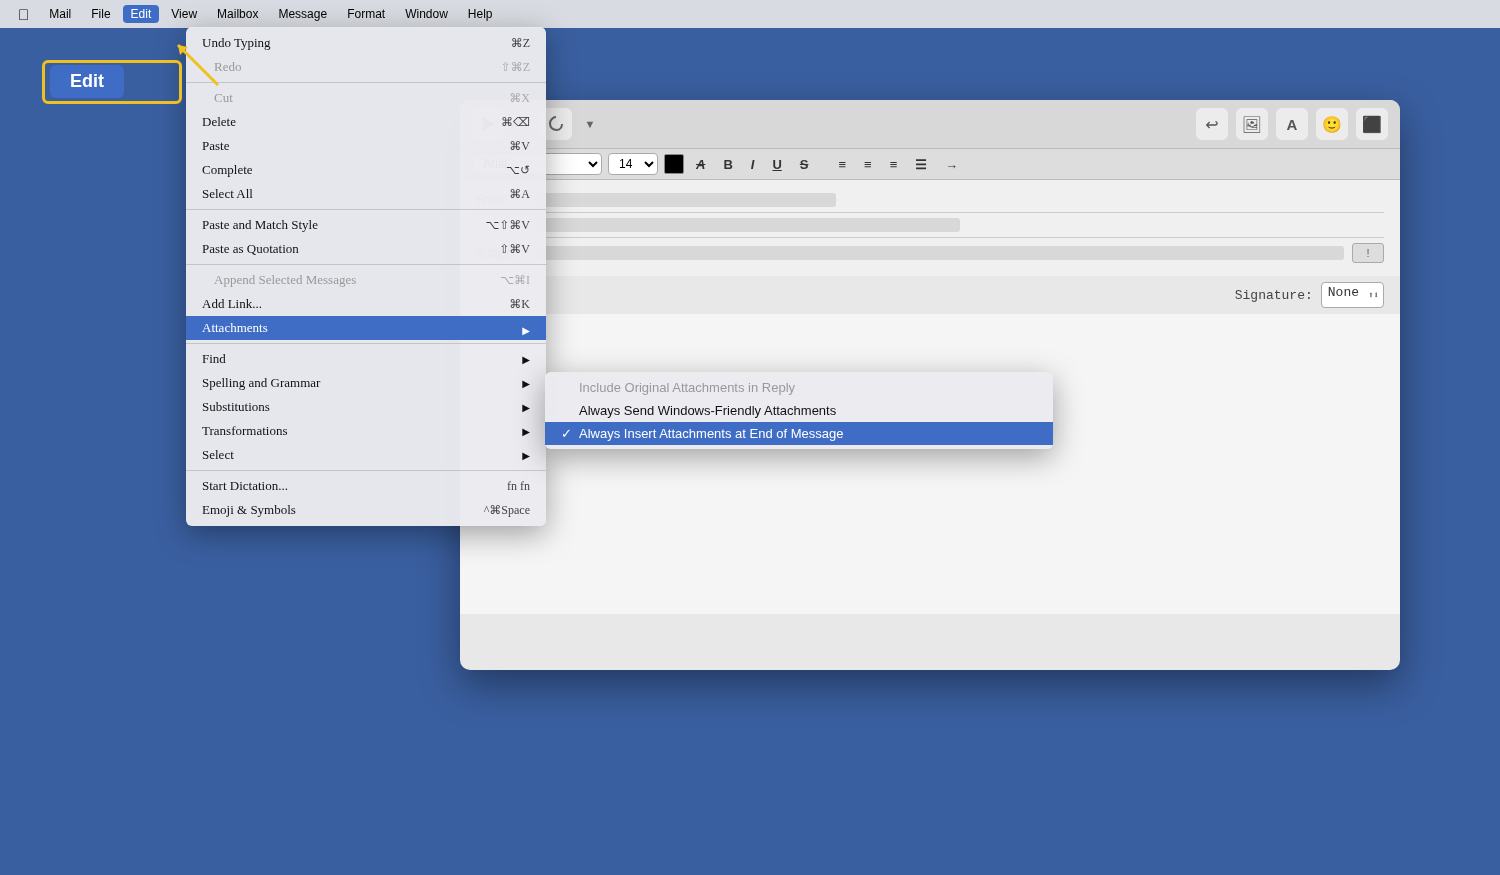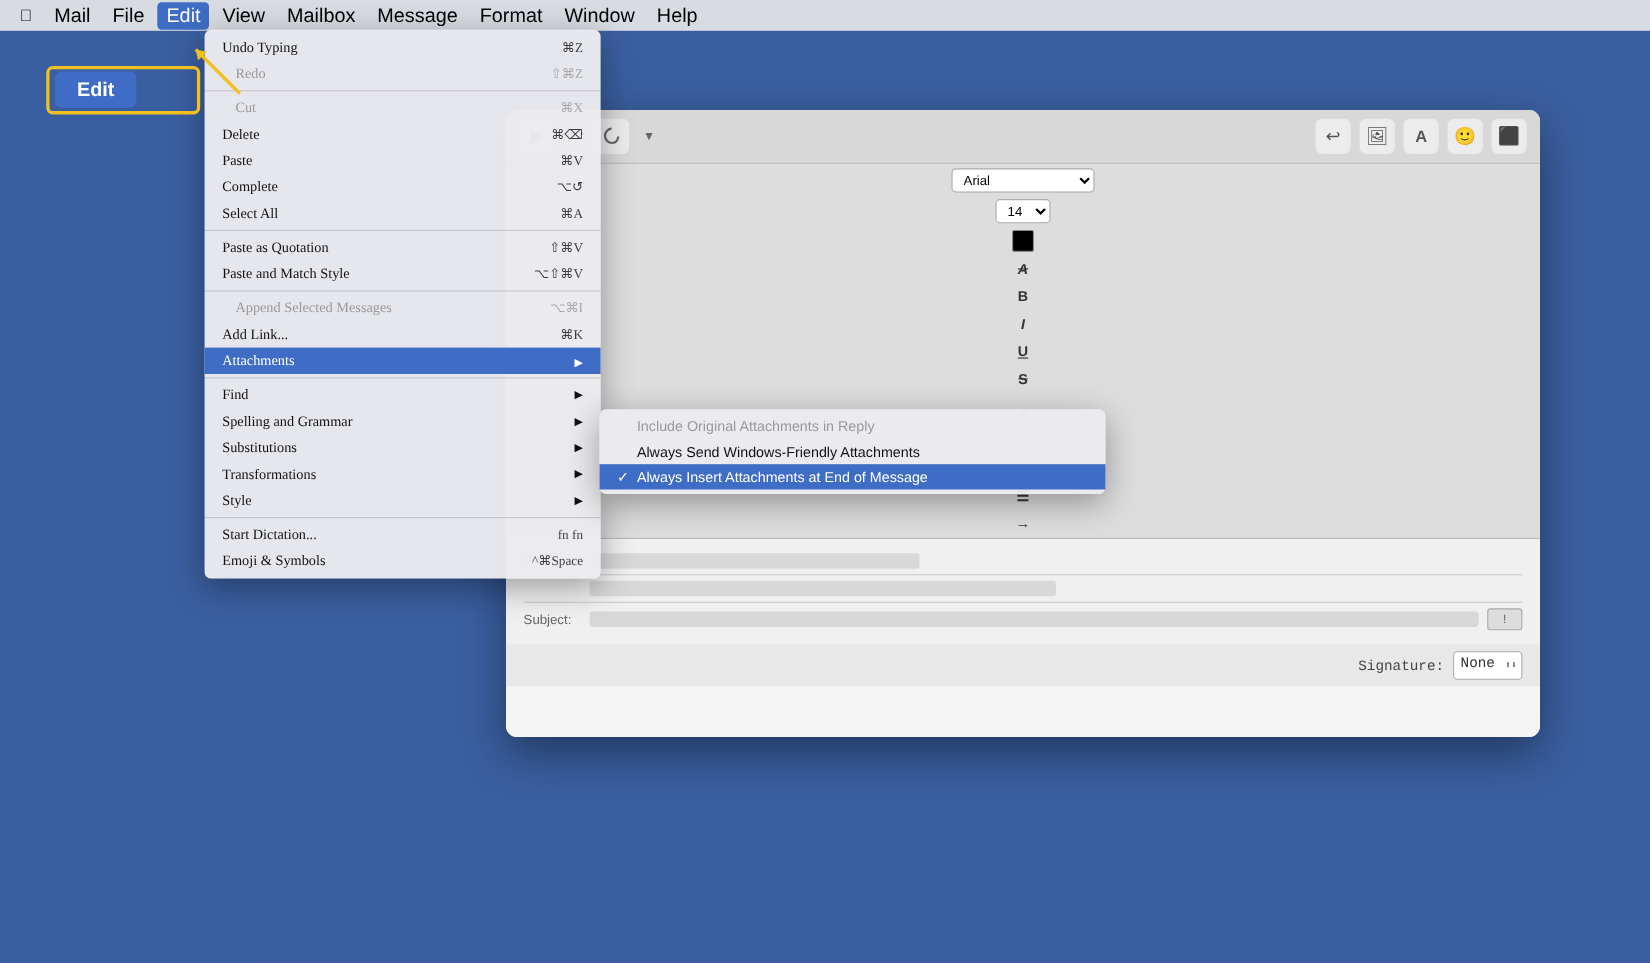--- a/index.html
+++ b/index.html
@@ -29,7 +29,7 @@
       padding: 2px 8px;
       border-radius: 4px;
       cursor: pointer;
-      font-size: 18px;
+      font-size: 12px;
       color: #000;
       white-space: nowrap;
     }

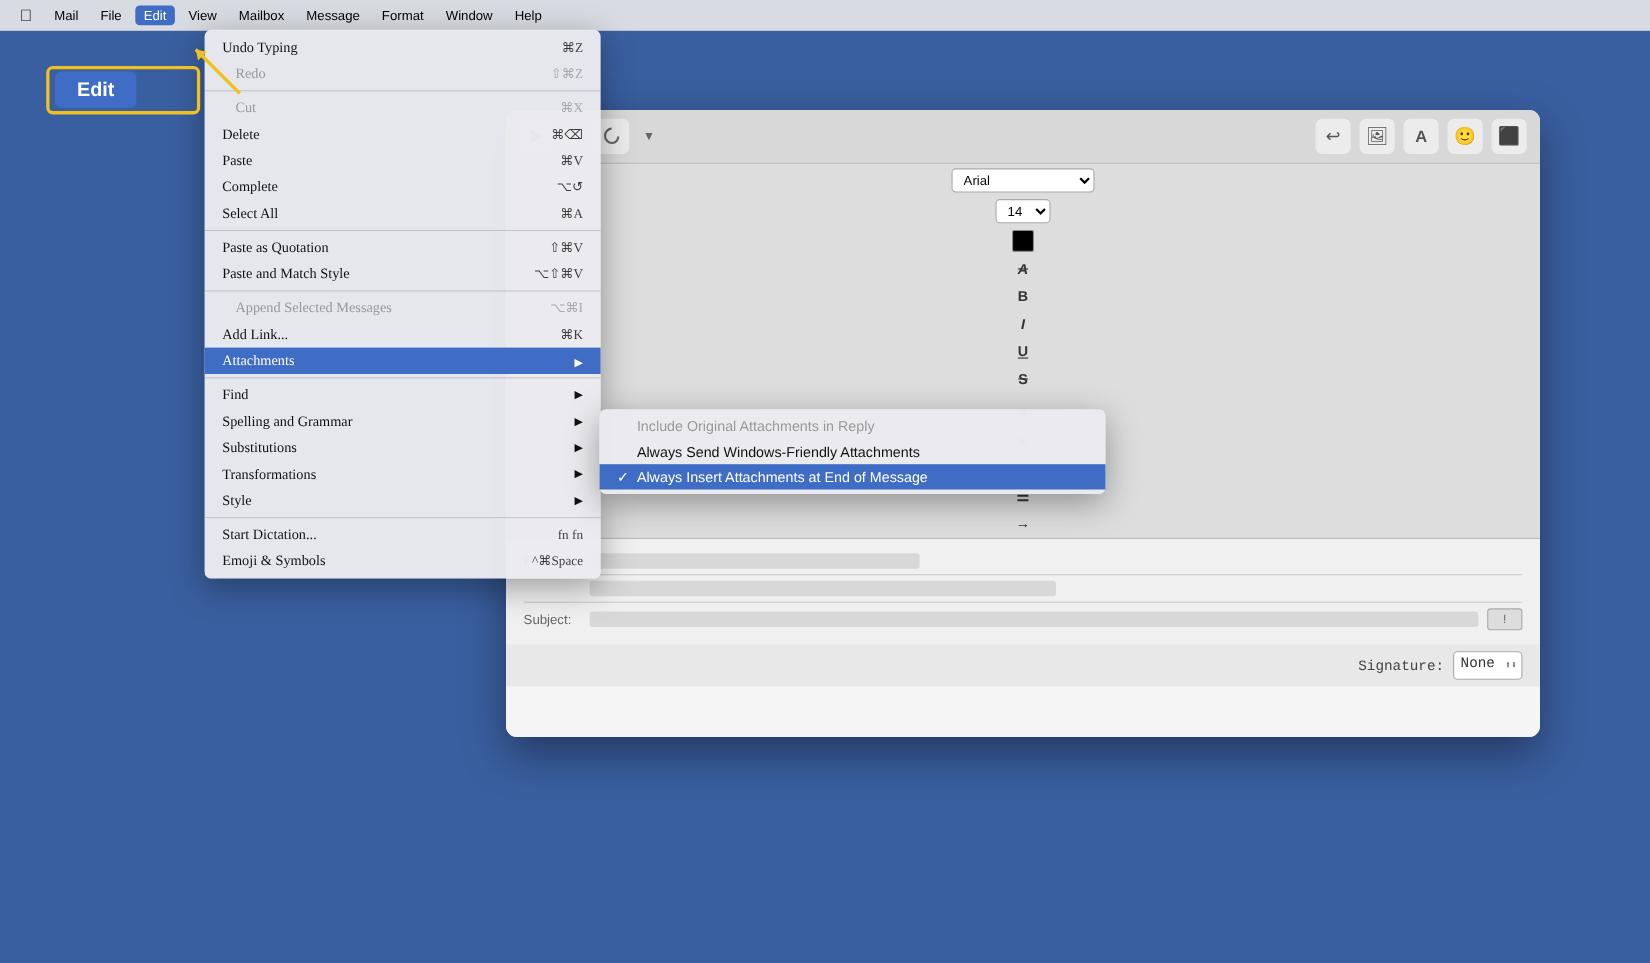--- a/index.html
+++ b/index.html
@@ -198,7 +198,6 @@
       gap: 6px;
       background: #ddd;
       border-bottom: 1px solid #bbb;
-      flex-direction: column;
     }
     .font-selector {
       background: #fff;

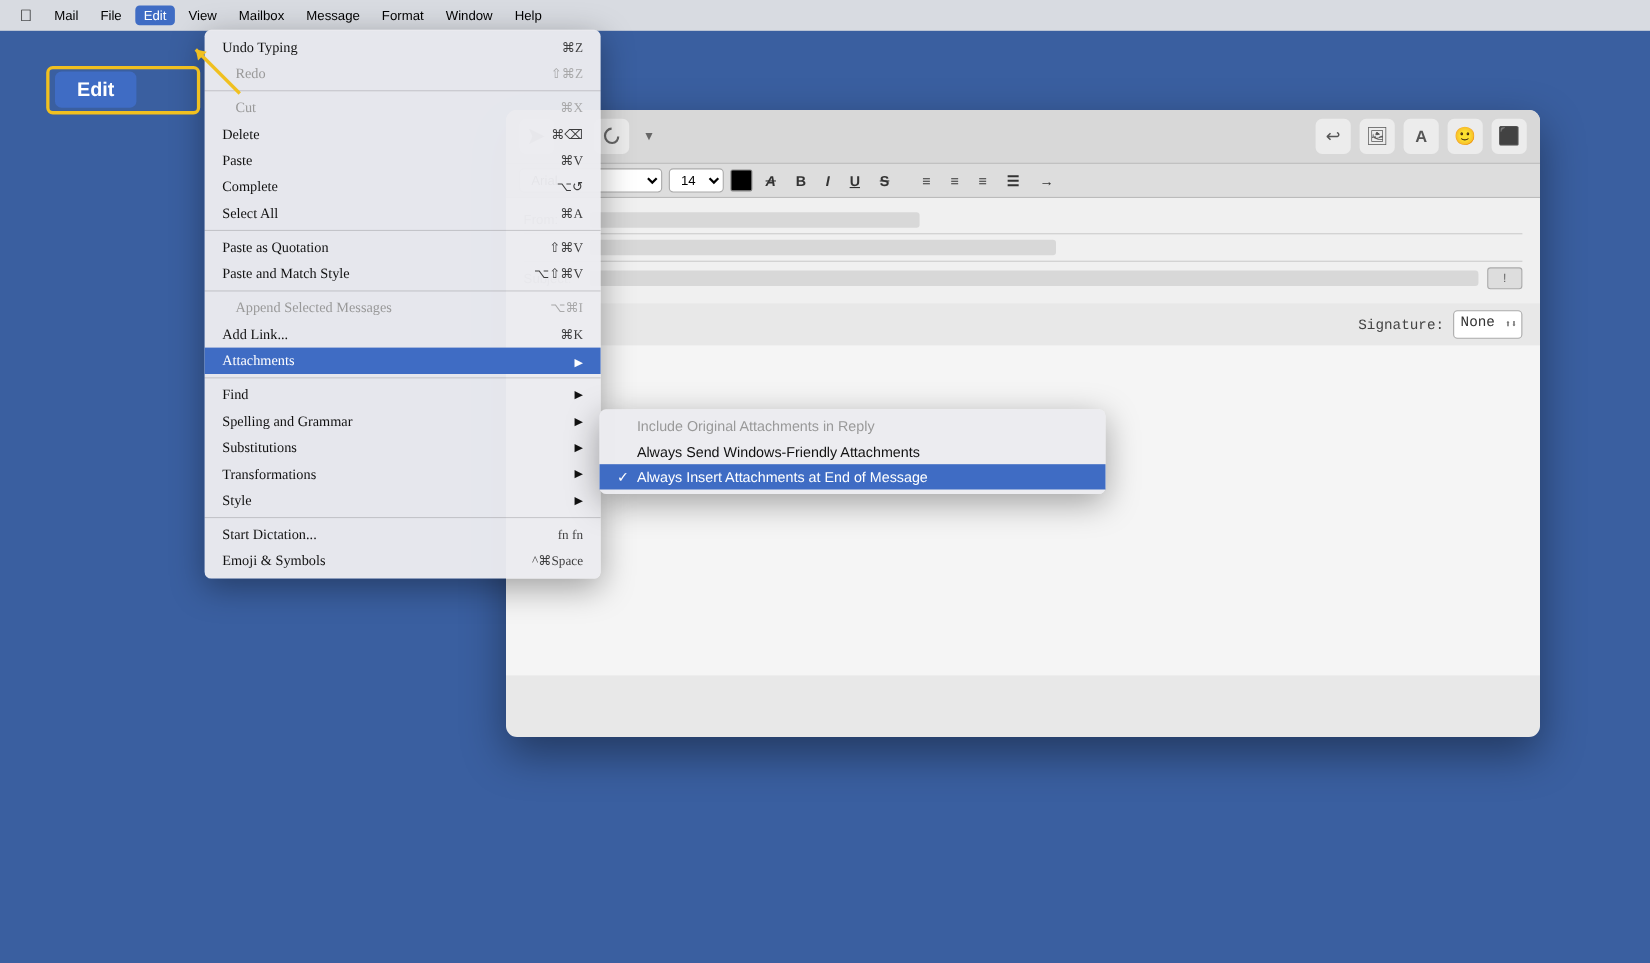--- a/index.html
+++ b/index.html
@@ -324,12 +324,12 @@
   </div>
   <div class="menu-separator"></div>
   <div class="menu-item">
+    <span class="menu-item-label">Paste and Match Style</span>
+    <span class="menu-item-shortcut">⌥⇧⌘V</span>
+  </div>
+  <div class="menu-item">
     <span class="menu-item-label">Paste as Quotation</span>
     <span class="menu-item-shortcut">⇧⌘V</span>
-  </div>
-  <div class="menu-item">
-    <span class="menu-item-label">Paste and Match Style</span>
-    <span class="menu-item-shortcut">⌥⇧⌘V</span>
   </div>
   <div class="menu-separator"></div>
   <div class="menu-item disabled">

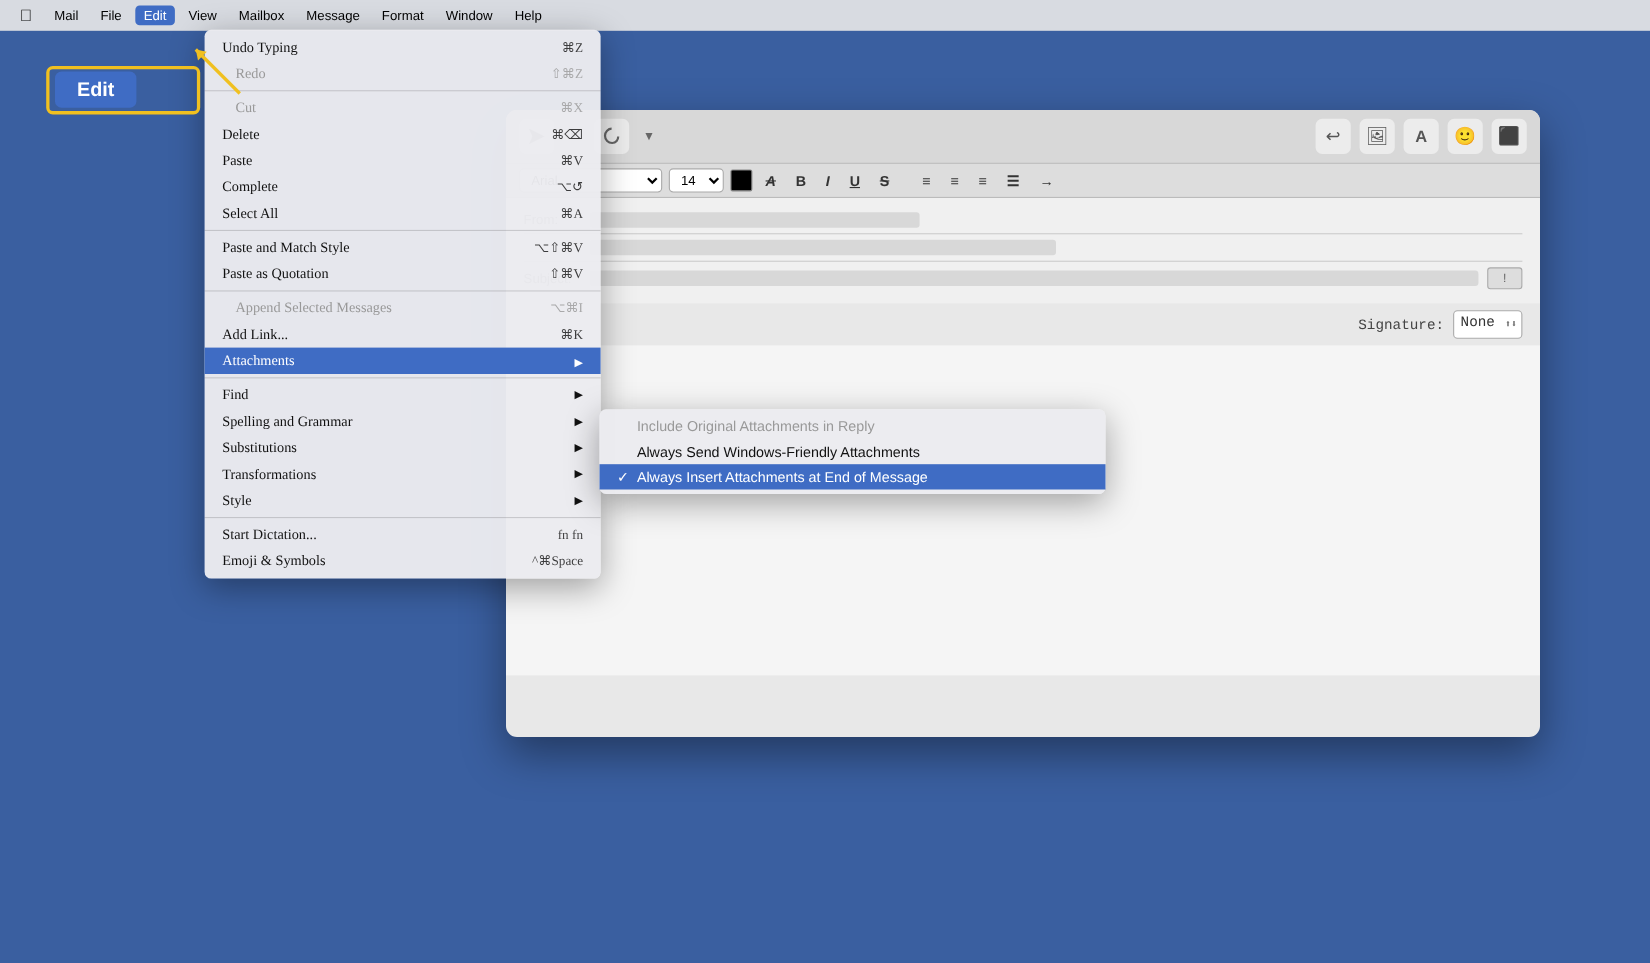--- a/index.html
+++ b/index.html
@@ -130,7 +130,7 @@
       position: absolute;
       top: 372px;
       left: 545px;
-      width: 460px;
+      width: 508px;
       background: rgba(235,235,240,0.97);
       border-radius: 6px;
       box-shadow: 0 8px 30px rgba(0,0,0,0.35);

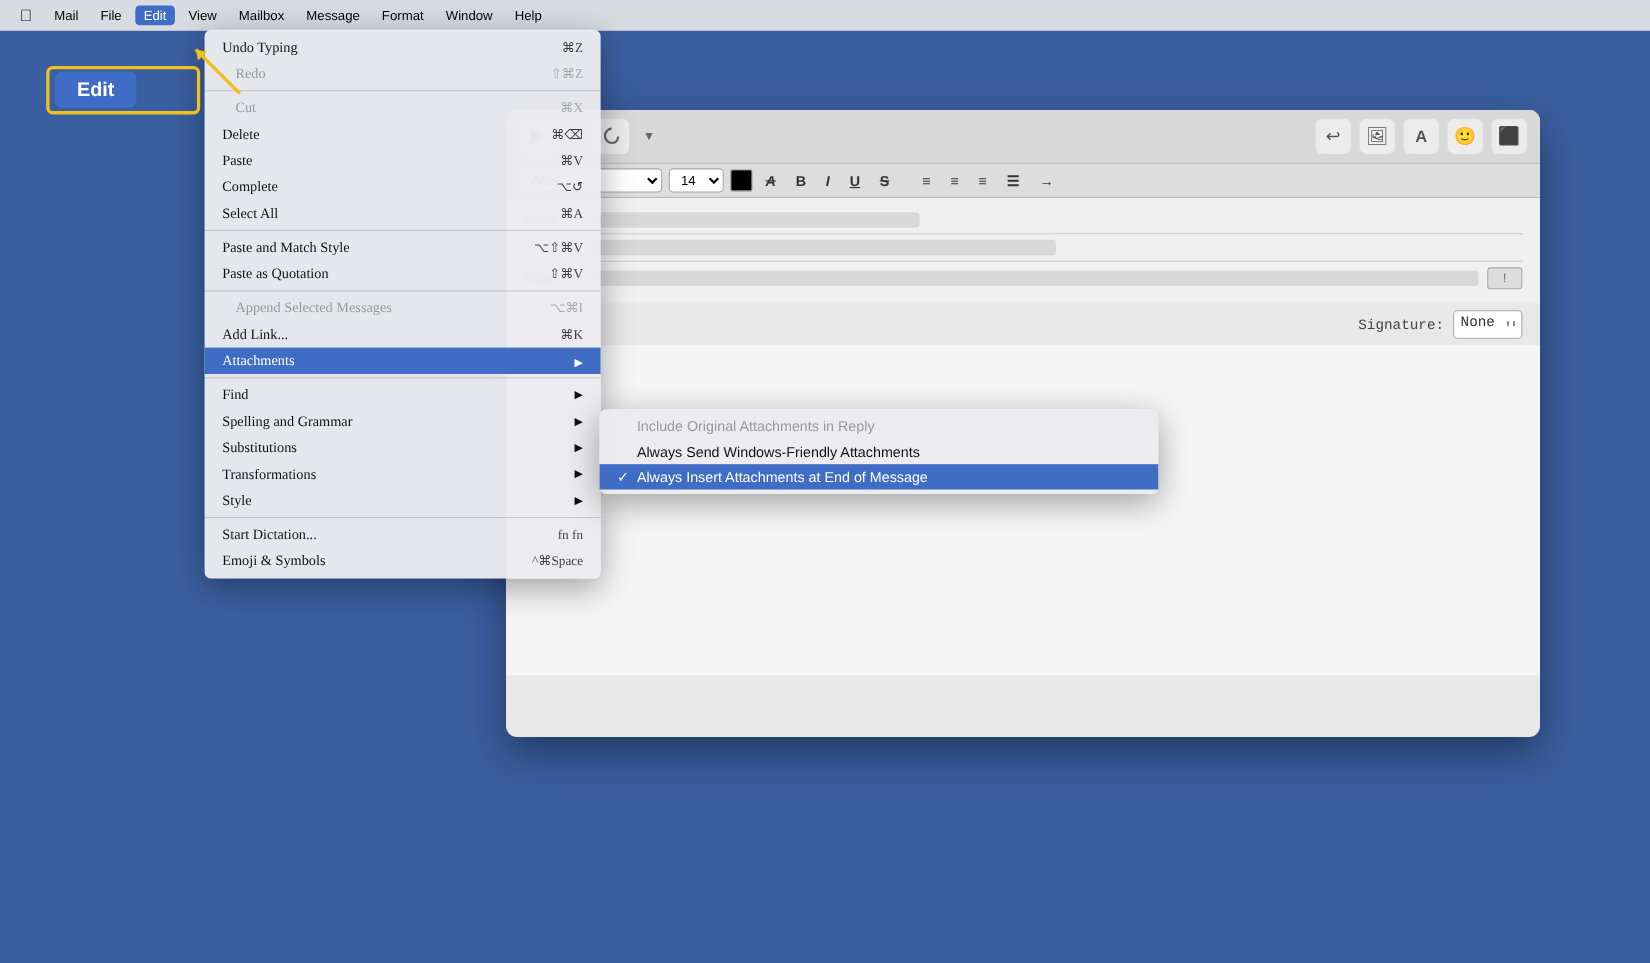--- a/index.html
+++ b/index.html
@@ -362,7 +362,7 @@
     <span class="menu-item-arrow">▶</span>
   </div>
   <div class="menu-item">
-    <span class="menu-item-label">Style</span>
+    <span class="menu-item-label">Select</span>
     <span class="menu-item-arrow">▶</span>
   </div>
   <div class="menu-separator"></div>

